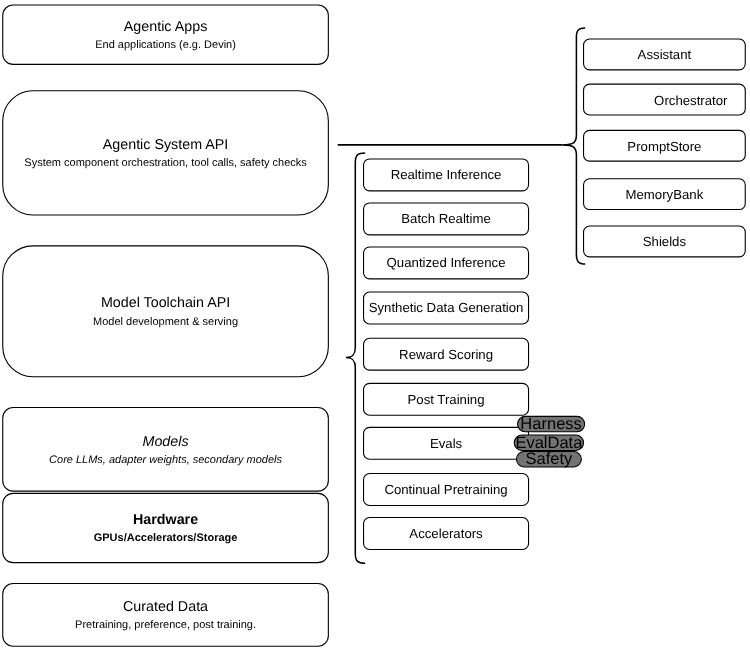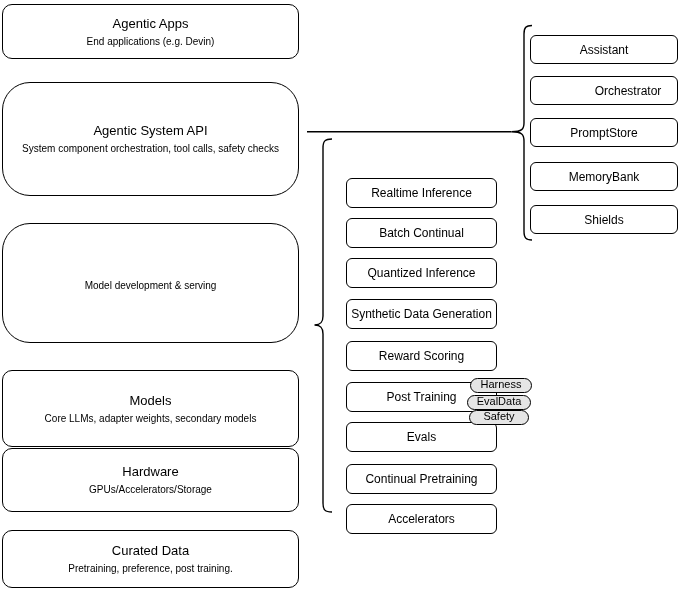--- a/index.html
+++ b/index.html
@@ -34,8 +34,8 @@
   .title { font-size: 13px; line-height: 15px; }
   .sub { font-size: 10px; line-height: 12px; margin-top: 5px; }
   .mbox {
-    left: 346px; width: 151px; height: 30px;
-    border-radius: 6px; font-size: 12px; margin-top: 34px;
+    left: 330px; width: 151px; height: 30px;
+    border-radius: 6px; font-size: 12px;
   }
   .rbox {
     left: 530px; width: 148px; height: 29px;

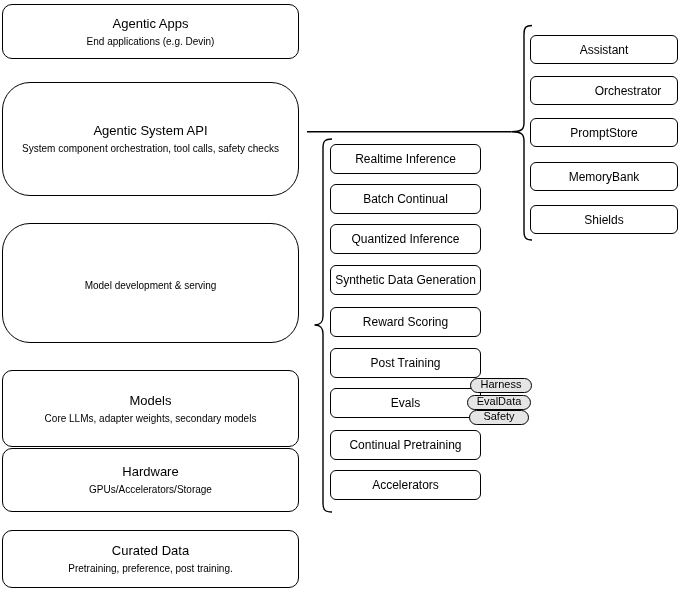--- a/index.html
+++ b/index.html
@@ -102,7 +102,7 @@
     <span>Realtime Inference</span>
   </div>
   <div class="box mbox" style="top:184px;">
-    <span>Batch Continual</span>
+    <span>Batch Realtime</span>
   </div>
   <div class="box mbox" style="top:224px;">
     <span>Quantized Inference</span>

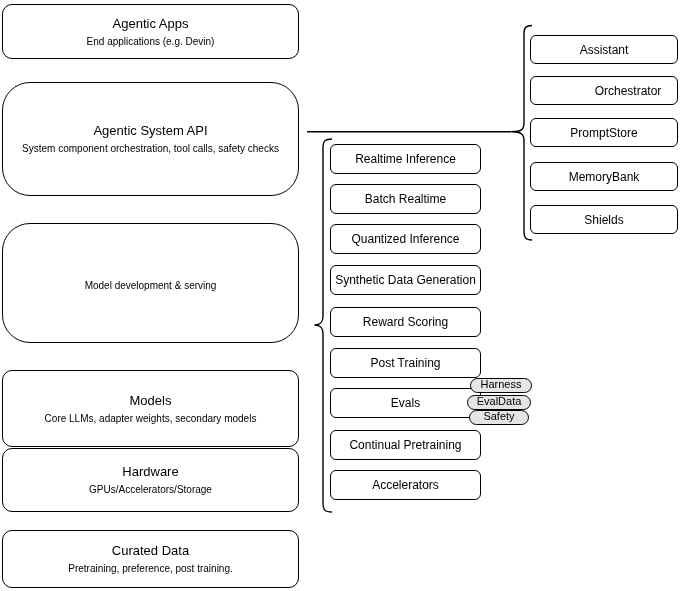--- a/index.html
+++ b/index.html
@@ -80,6 +80,7 @@
   </div>
 
   <div class="box lbox r-lg" style="top:223px; height:120px;">
+    <div class="title">Model Toolchain API</div>
     <div class="sub">Model development &amp; serving</div>
   </div>
 

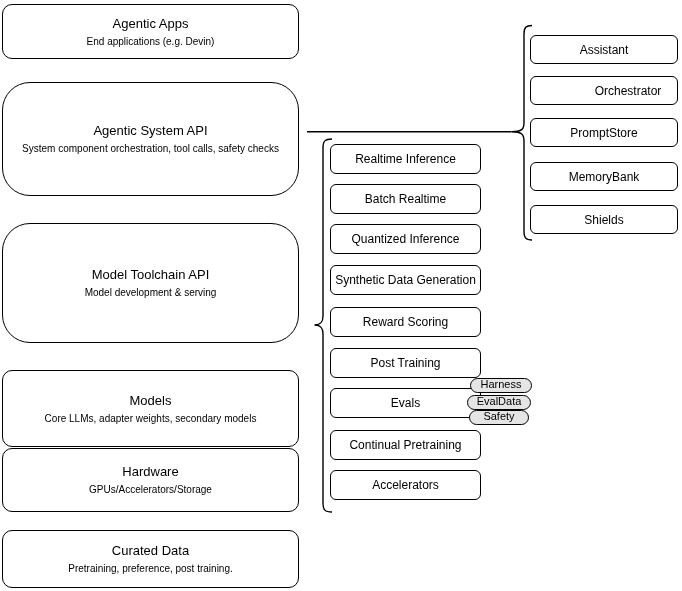--- a/index.html
+++ b/index.html
@@ -46,11 +46,11 @@
     box-sizing: border-box;
     border: 1.4px solid #000000;
     border-radius: 9px;
-    background: #e5e5e5;
-    font-size: 11px;
+    background: #737373;
+    font-size: 15px;
     line-height: 11px;
     display: flex;
-    align-items: flex-start;
+    align-items: center;
     justify-content: center;
     z-index: 5;
   }

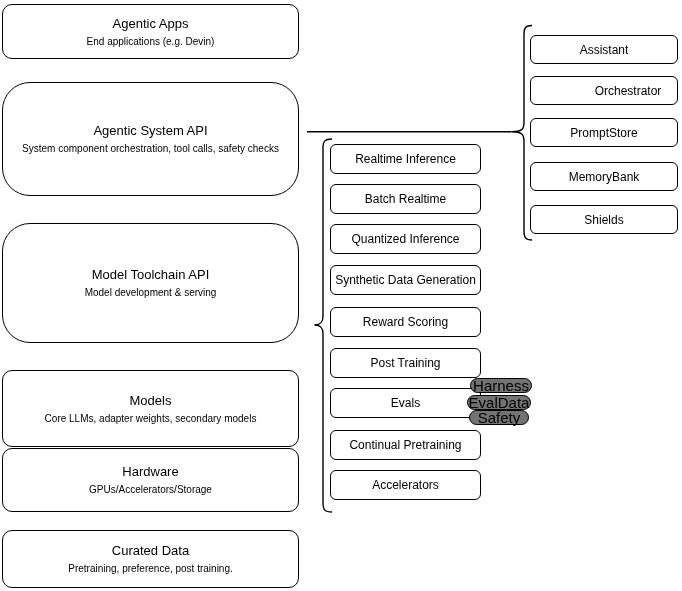--- a/index.html
+++ b/index.html
@@ -84,7 +84,7 @@
     <div class="sub">Model development &amp; serving</div>
   </div>
 
-  <div class="box lbox r-sm" style="top:370px; height:77px;">
+  <div class="box lbox r-sm" style="top:370px; height:77px;font-style:italic;">
     <div class="title">Models</div>
     <div class="sub">Core LLMs, adapter weights, secondary models</div>
   </div>

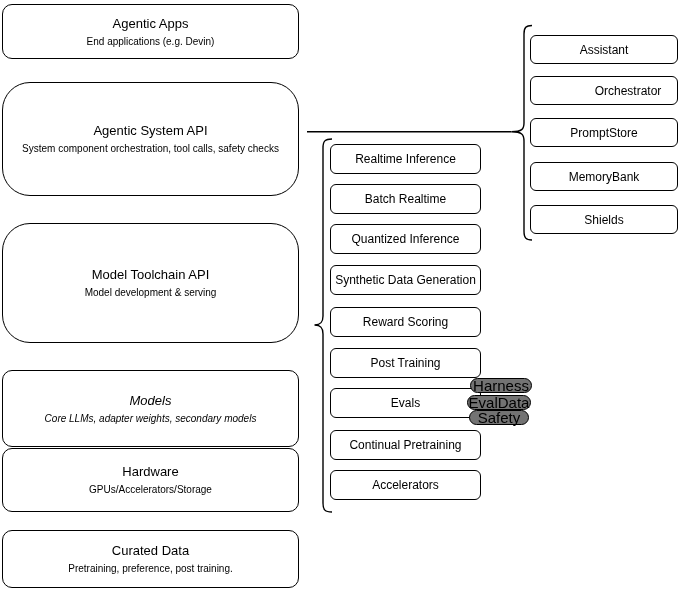--- a/index.html
+++ b/index.html
@@ -89,7 +89,7 @@
     <div class="sub">Core LLMs, adapter weights, secondary models</div>
   </div>
 
-  <div class="box lbox r-sm" style="top:448px; height:64px;">
+  <div class="box lbox r-sm" style="top:448px; height:64px;font-weight:bold;">
     <div class="title">Hardware</div>
     <div class="sub">GPUs/Accelerators/Storage</div>
   </div>

